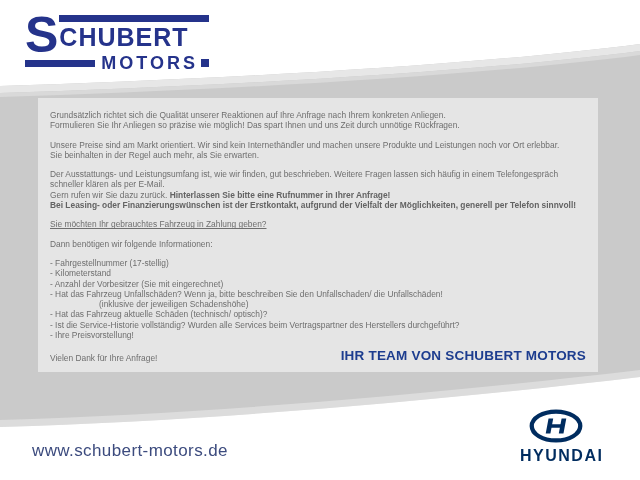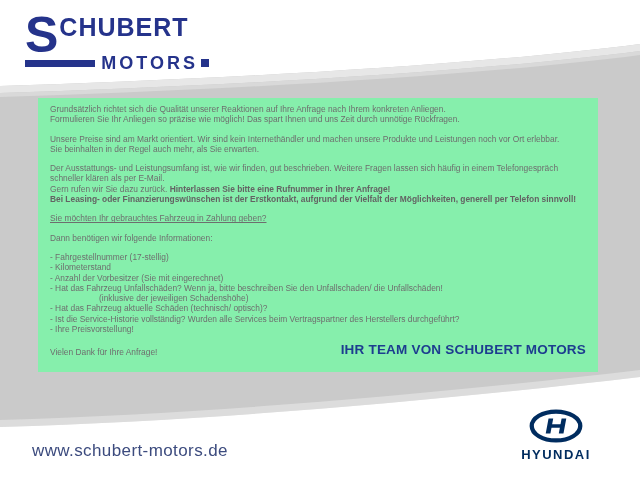--- a/index.html
+++ b/index.html
@@ -14,7 +14,7 @@
   .logo{position:absolute;top:15px;left:25px;z-index:2;color:#25338b;width:184px;}
   .logo-top{display:flex;align-items:flex-start;}
   .logo-s{font-weight:bold;font-size:50px;line-height:40px;letter-spacing:0;}
-  .logo-rest{display:flex;flex-direction:row;flex:1;margin-left:1px;}
+  .logo-rest{display:flex;flex-direction:column;flex:1;margin-left:1px;}
   .logo-bar-top{height:7px;background:#25338b;margin-bottom:3px;}
   .logo-rest-text{font-weight:bold;font-size:25px;line-height:24px;letter-spacing:1px;}
   .logo-bottom{display:flex;align-items:center;margin-top:1px;}

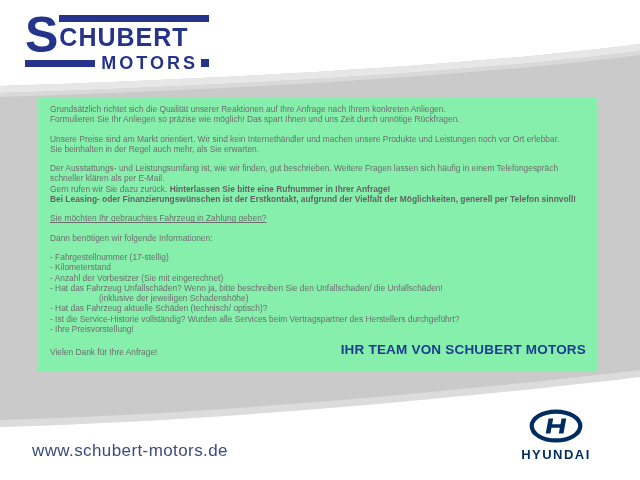--- a/index.html
+++ b/index.html
@@ -25,8 +25,8 @@
   
   .content{
     position:absolute;left:38px;top:98px;width:560px;height:274px;
-    background:#86efac;z-index:1;box-sizing:border-box;
-    padding:6px 12px 5px 12px;overflow:hidden;
+    background:#e5e5e5;z-index:1;box-sizing:border-box;
+    padding:12px 12px 5px 12px;overflow:hidden;
     color:#6e6e6e;font-size:8.4px;line-height:10.3px;
   }
   .para{margin:0 0 9px 0;}

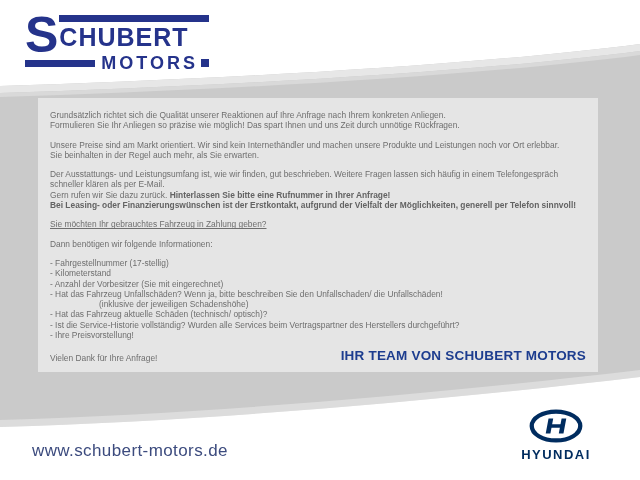--- a/index.html
+++ b/index.html
@@ -44,7 +44,7 @@
   .hyundai{position:absolute;left:520px;top:408px;z-index:2;width:72px;text-align:center;}
   .hyundai-emblem{display:block;margin:0 auto;}
   .hyundai-word{
-    color:#002c5f;font-weight:bold;font-size:13px;letter-spacing:1.5px;margin-top:3px;
+    color:#002c5f;font-weight:bold;font-size:16px;letter-spacing:1.5px;margin-top:3px;
   }
 </style>
 </head>

